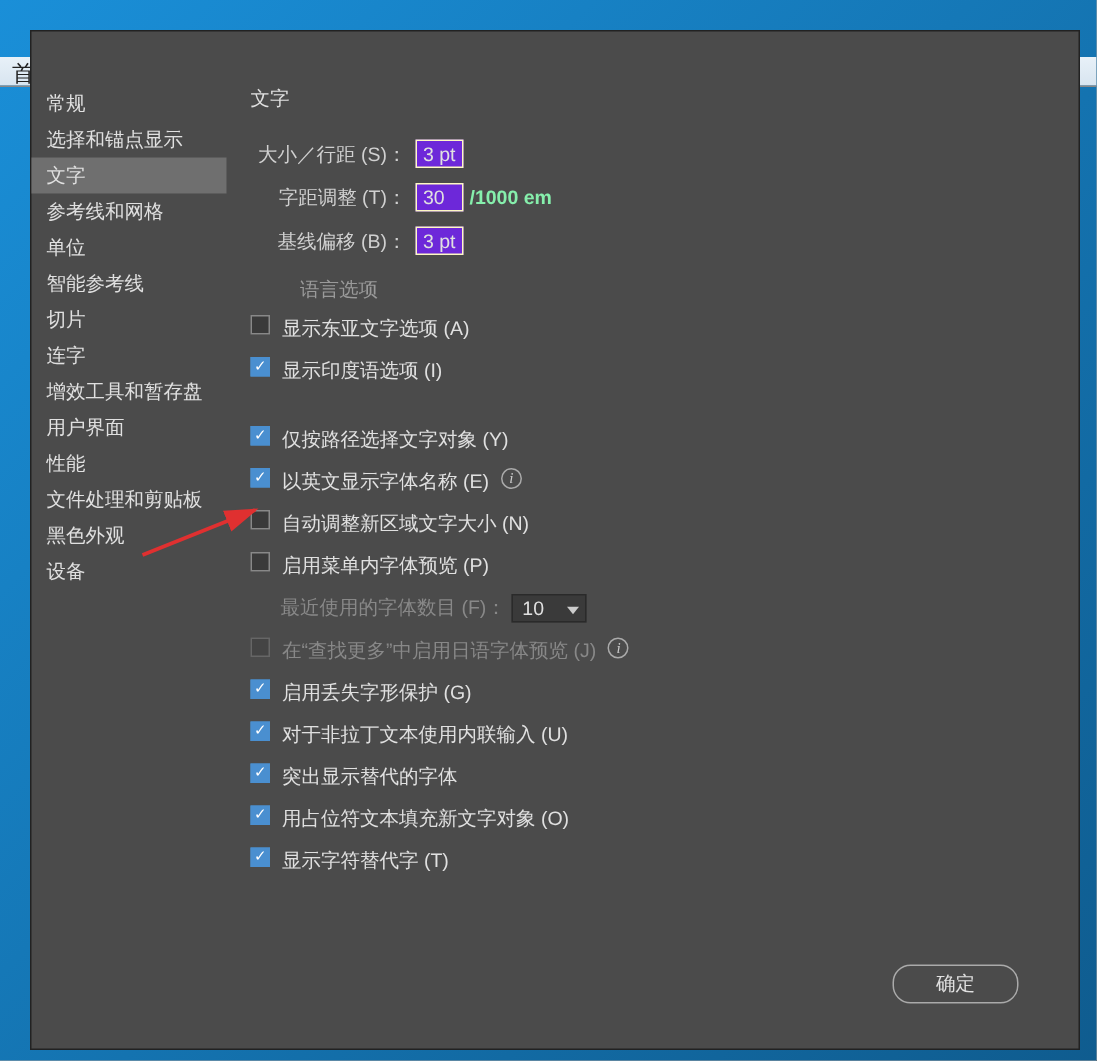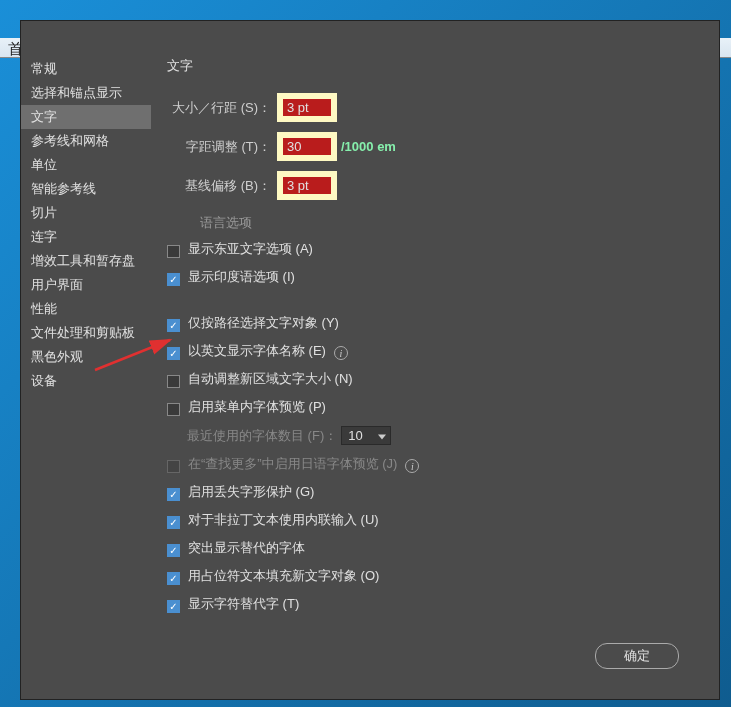--- a/index.html
+++ b/index.html
@@ -66,11 +66,11 @@
     padding-right: 6px;
   }
   .field-input {
-    background: #b91c1c;
-    border: 6px solid #fef9c3;
+    background: #6d28d9;
+    border: 1px solid #fef9c3;
     color: #e0e0e0;
     padding: 1px 4px;
-    width: 60px;
+    width: 32px;
     font-size: 13px;
     font-family: inherit;
   }

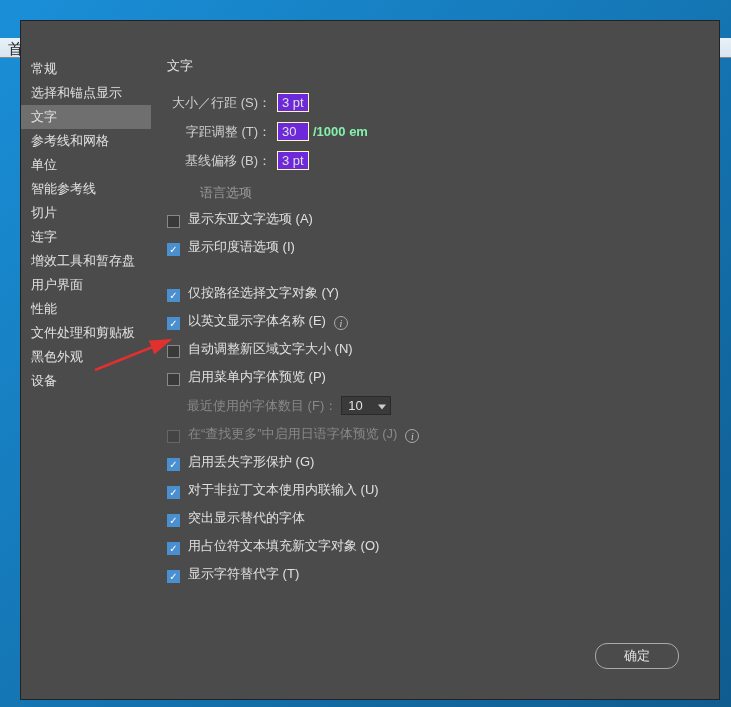--- a/index.html
+++ b/index.html
@@ -79,7 +79,7 @@
   .subsection-title { color: #9a9a9a; font-size: 13px; margin-bottom: 8px; margin-left: 33px; }
   .check-row {
     display: flex;
-    align-items: flex-end;
+    align-items: flex-start;
     margin-bottom: 10px;
     font-size: 13px;
   }

